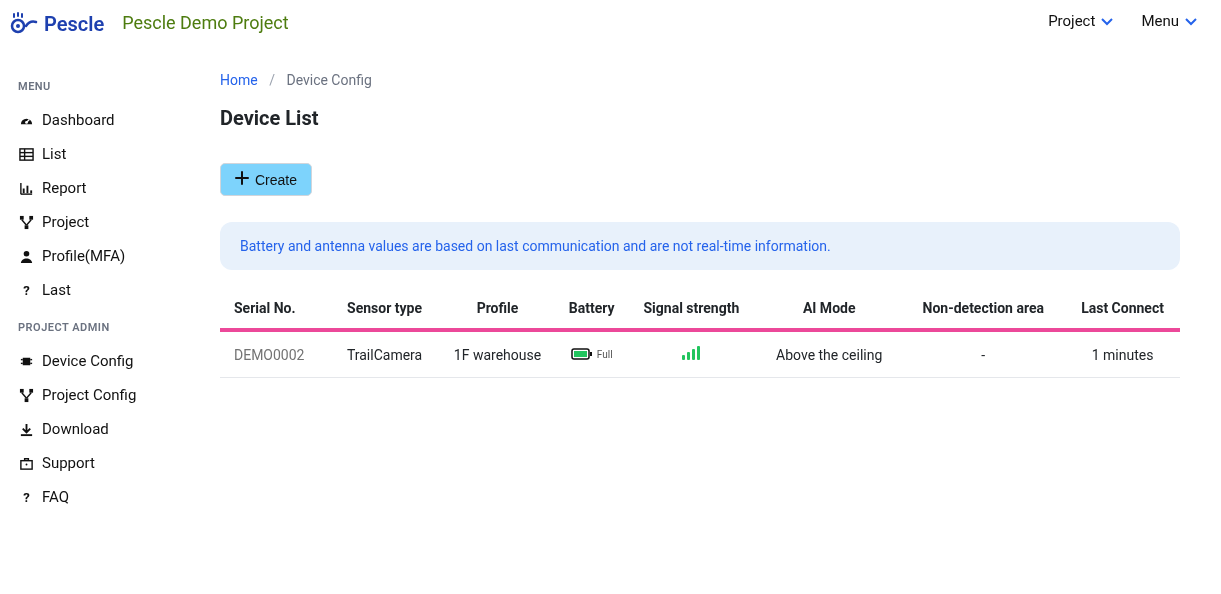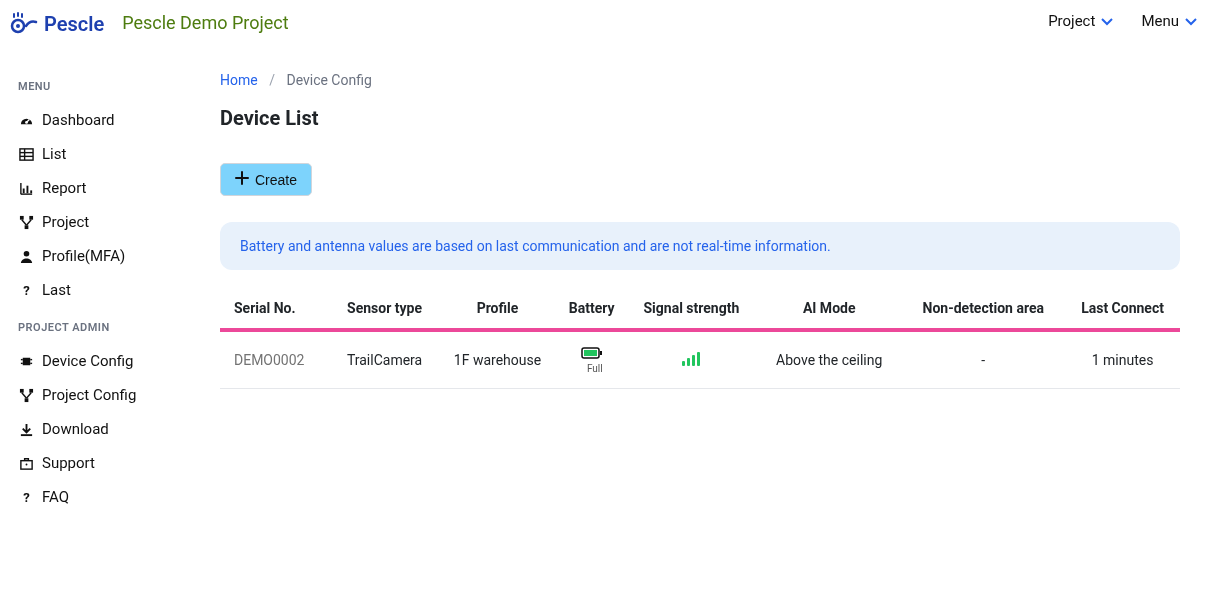--- a/index.html
+++ b/index.html
@@ -37,7 +37,7 @@
   td.serial a { color: #737373; text-decoration: none; }
   tr.alt { background: #eef9f7; }
   
-  .battery-wrap { display: inline-flex; flex-direction: column; align-items: flex-end; gap: 4px; }
+  .battery-wrap { display: inline-flex; flex-direction: row; align-items: flex-end; gap: 4px; }
   .battery-icon { display: inline-flex; }
   .battery-label { font-size: 10px; color: #555; }
   

